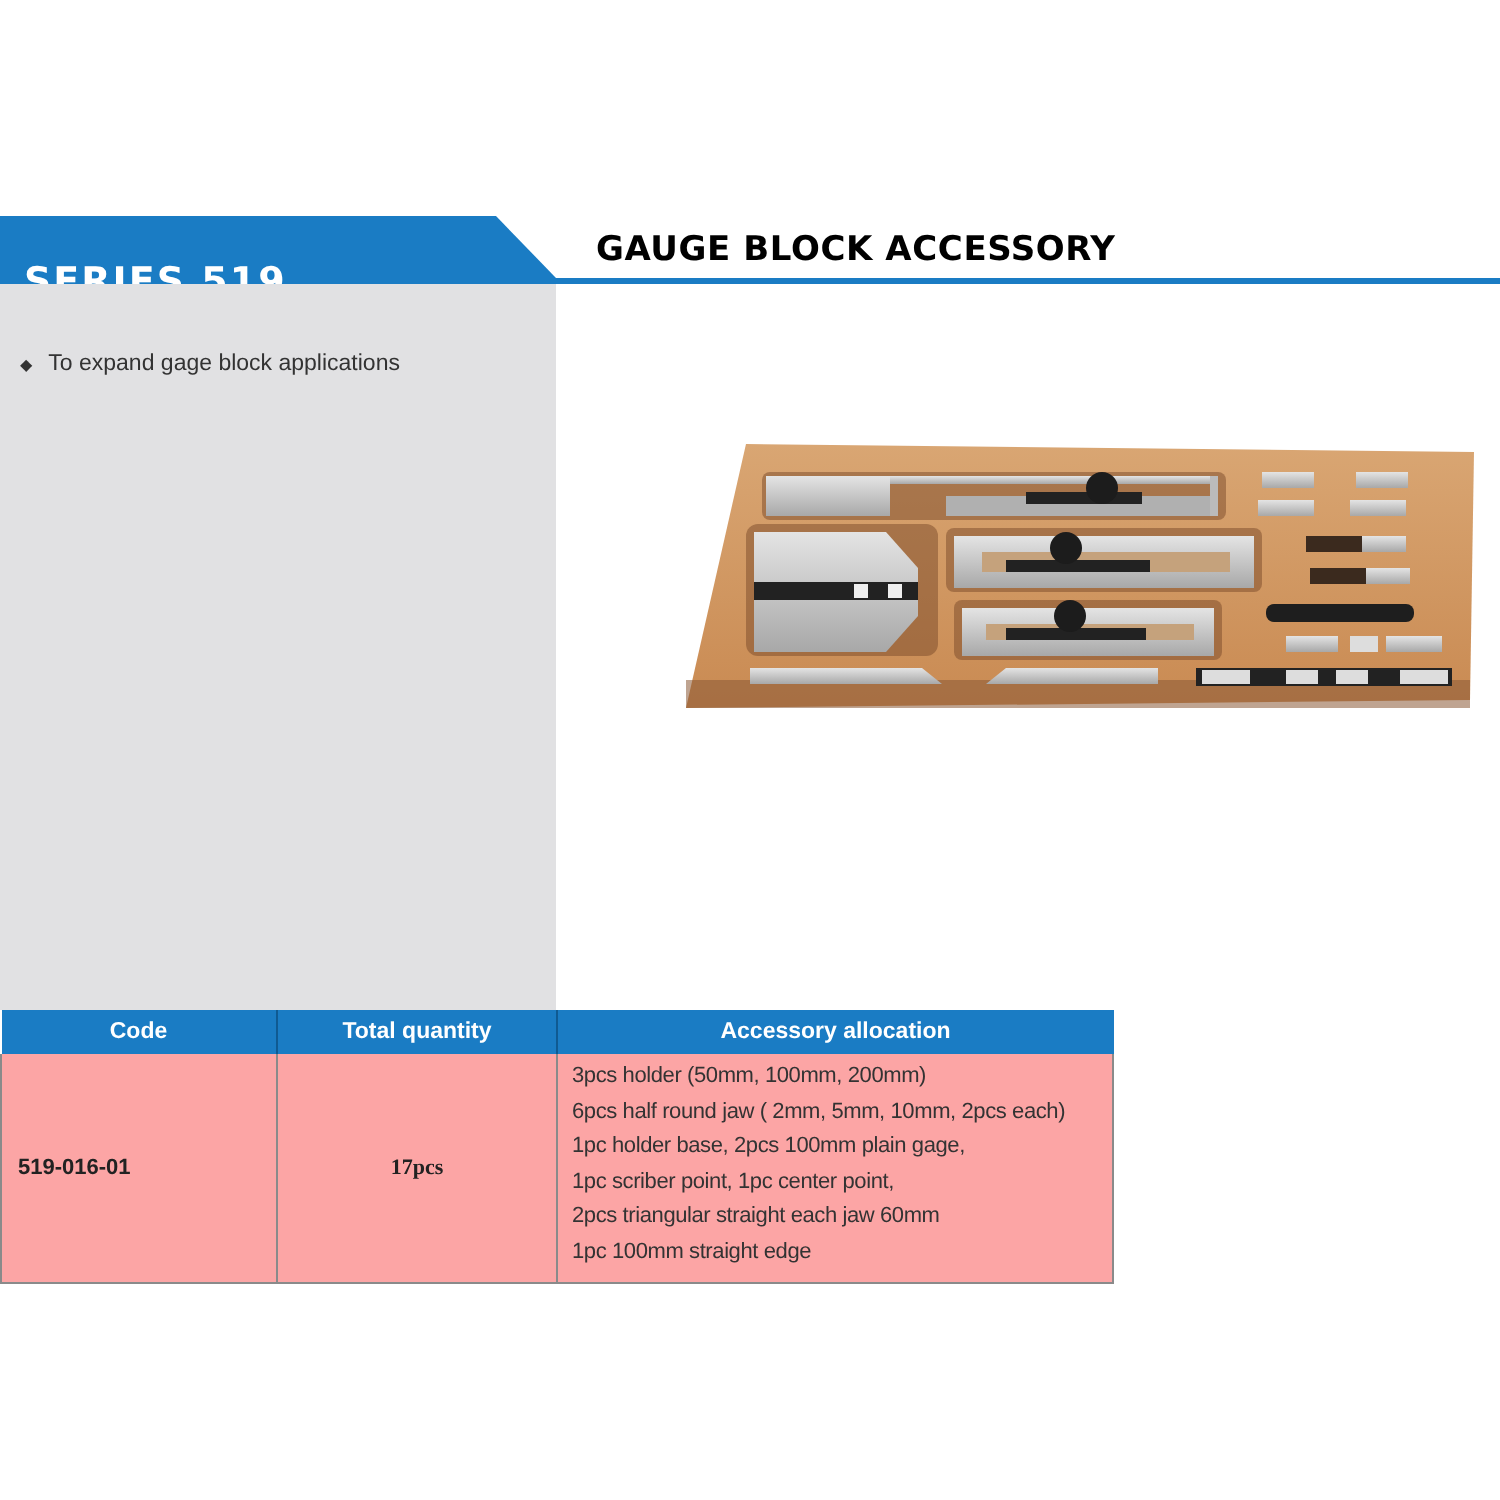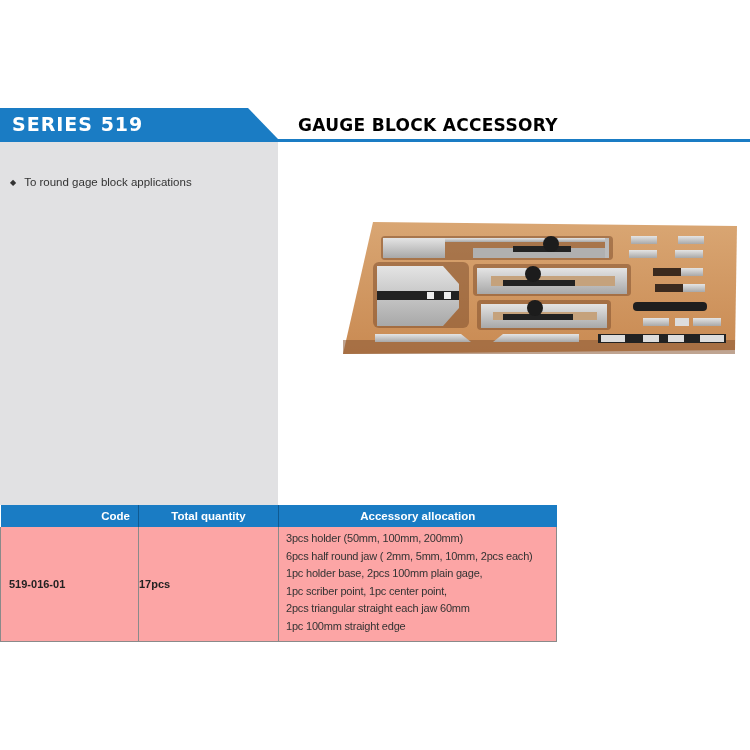--- a/index.html
+++ b/index.html
@@ -11,7 +11,7 @@
   .series-tab { position: absolute; left: 0; top: 0; width: 280px; height: 34px; }
   .series-tab svg { position: absolute; left: 0; top: 0; }
   .series-label {
-    position: absolute; left: 12px; top: 5px;
+    position: absolute; left: 12px; top: 22px;
     font-family: "DejaVu Sans", sans-serif; font-weight: bold; font-size: 19px;
     color: #ffffff; letter-spacing: 1px;
   }

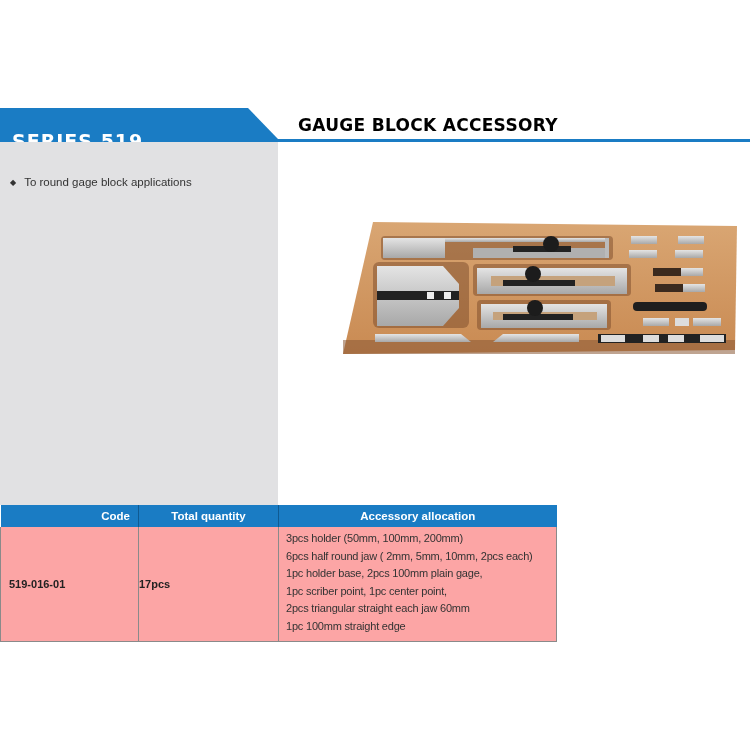--- a/index.html
+++ b/index.html
@@ -63,7 +63,7 @@
 <div class="side-panel">
   <div class="feature">
     <span class="bullet">◆</span>
-    <span>To round gage block applications</span>
+    <span>To expand gage block applications</span>
   </div>
 </div>
 

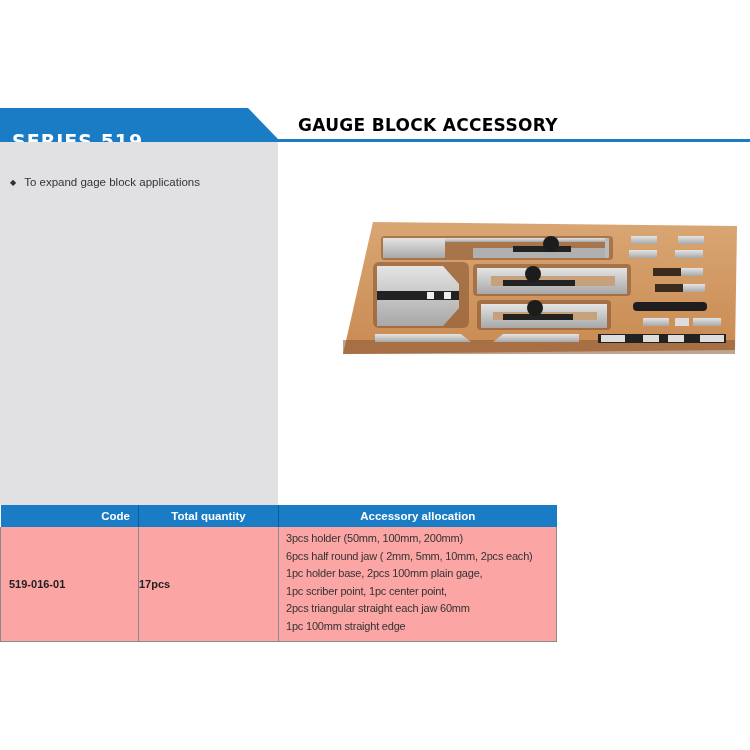--- a/index.html
+++ b/index.html
@@ -37,7 +37,7 @@
     border-right: 1px solid #0f5a92; padding: 0 8px;
   }
   .spec-table th:last-child { border-right: none; }
-  .spec-table th.c-code { text-align: right; width: 138px; }
+  .spec-table th.c-code { text-align: center; width: 138px; }
   .spec-table th.c-qty { text-align: center; width: 140px; }
   .spec-table th.c-alloc { }
   .spec-table td { border: 1px solid #8a8a8a; border-top: none; vertical-align: middle; background: #fca5a5; }

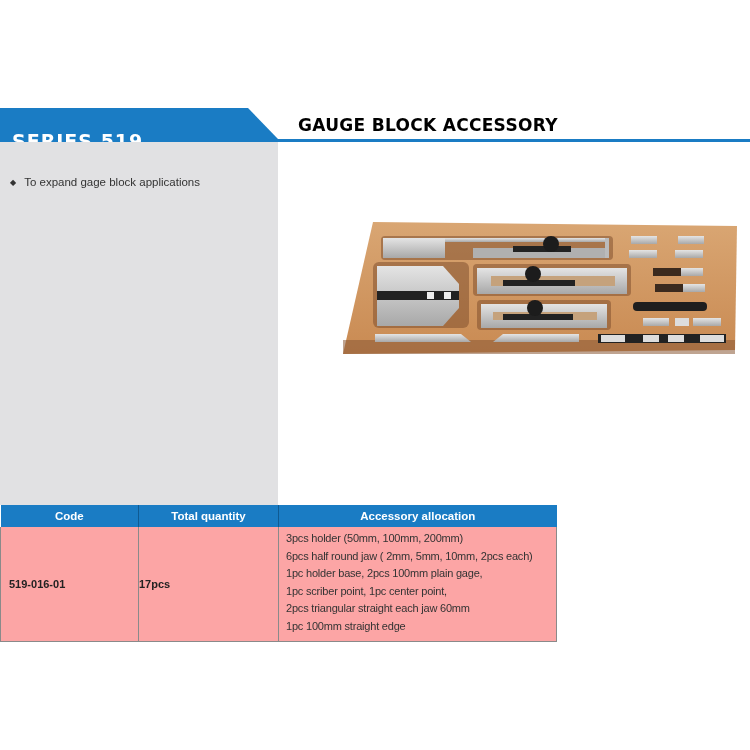--- a/index.html
+++ b/index.html
@@ -42,7 +42,7 @@
   .spec-table th.c-alloc { }
   .spec-table td { border: 1px solid #8a8a8a; border-top: none; vertical-align: middle; background: #fca5a5; }
   .spec-table td.code { font-weight: bold; padding-left: 8px; }
-  .spec-table td.qty { font-weight: bold; text-align: left; }
+  .spec-table td.qty { font-weight: bold; text-align: center; font-family: Liberation Serif, serif; }
   .spec-table td.alloc { padding: 3px 6px 5px 7px; line-height: 17.6px; color: #333; font-size: 11px; letter-spacing: -0.2px; }
   .alloc-line { display: block; white-space: nowrap; }
 </style>

